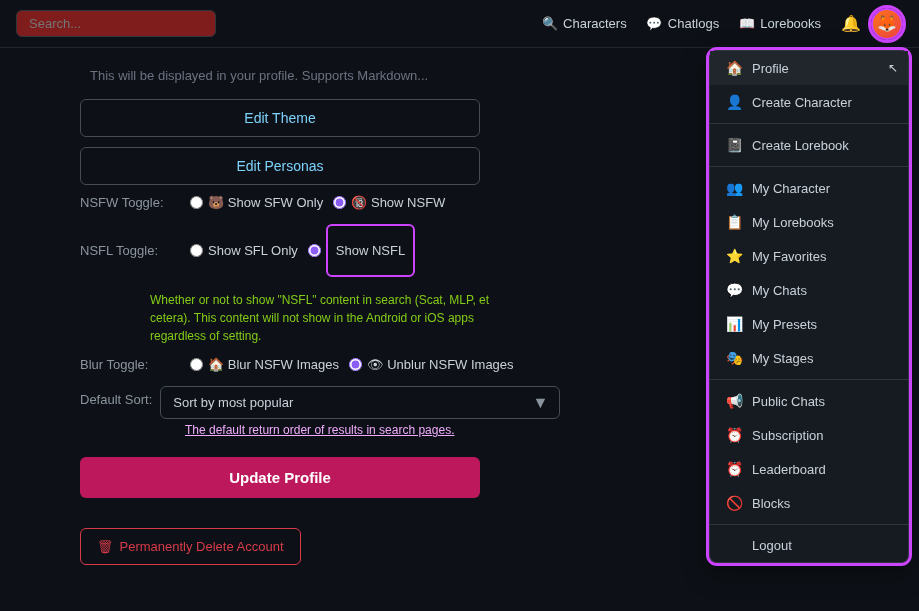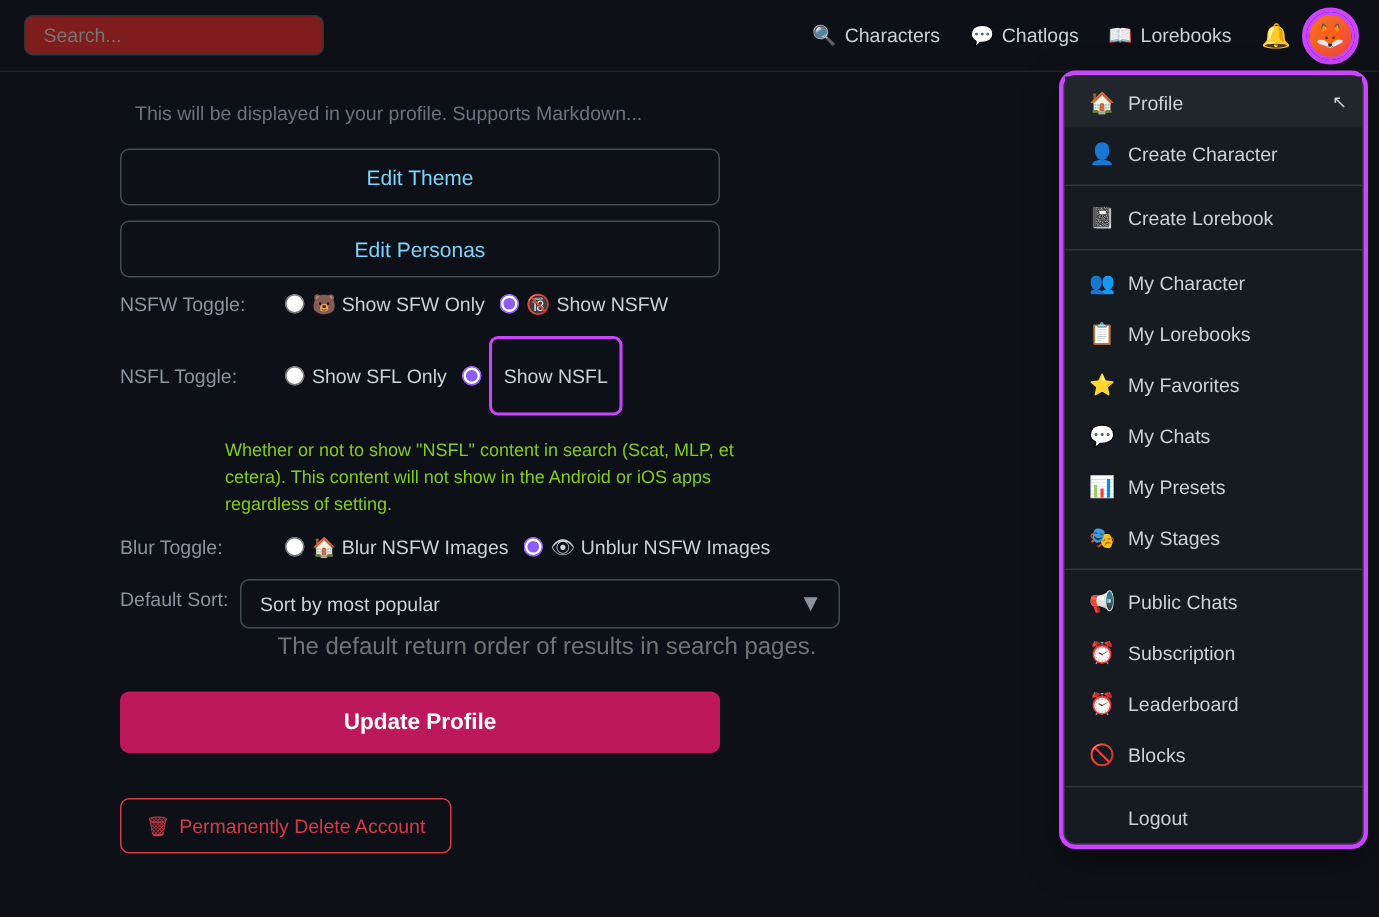--- a/index.html
+++ b/index.html
@@ -166,9 +166,10 @@
       pointer-events: none;
     }
     .sort-hint {
-      color: #737373;
-      font-size: 16px;
+      color: #f0abfc;
+      font-size: 12px;
       margin-top: 4px;
+      text-decoration: underline;
     }
 
     .update-profile-btn {

